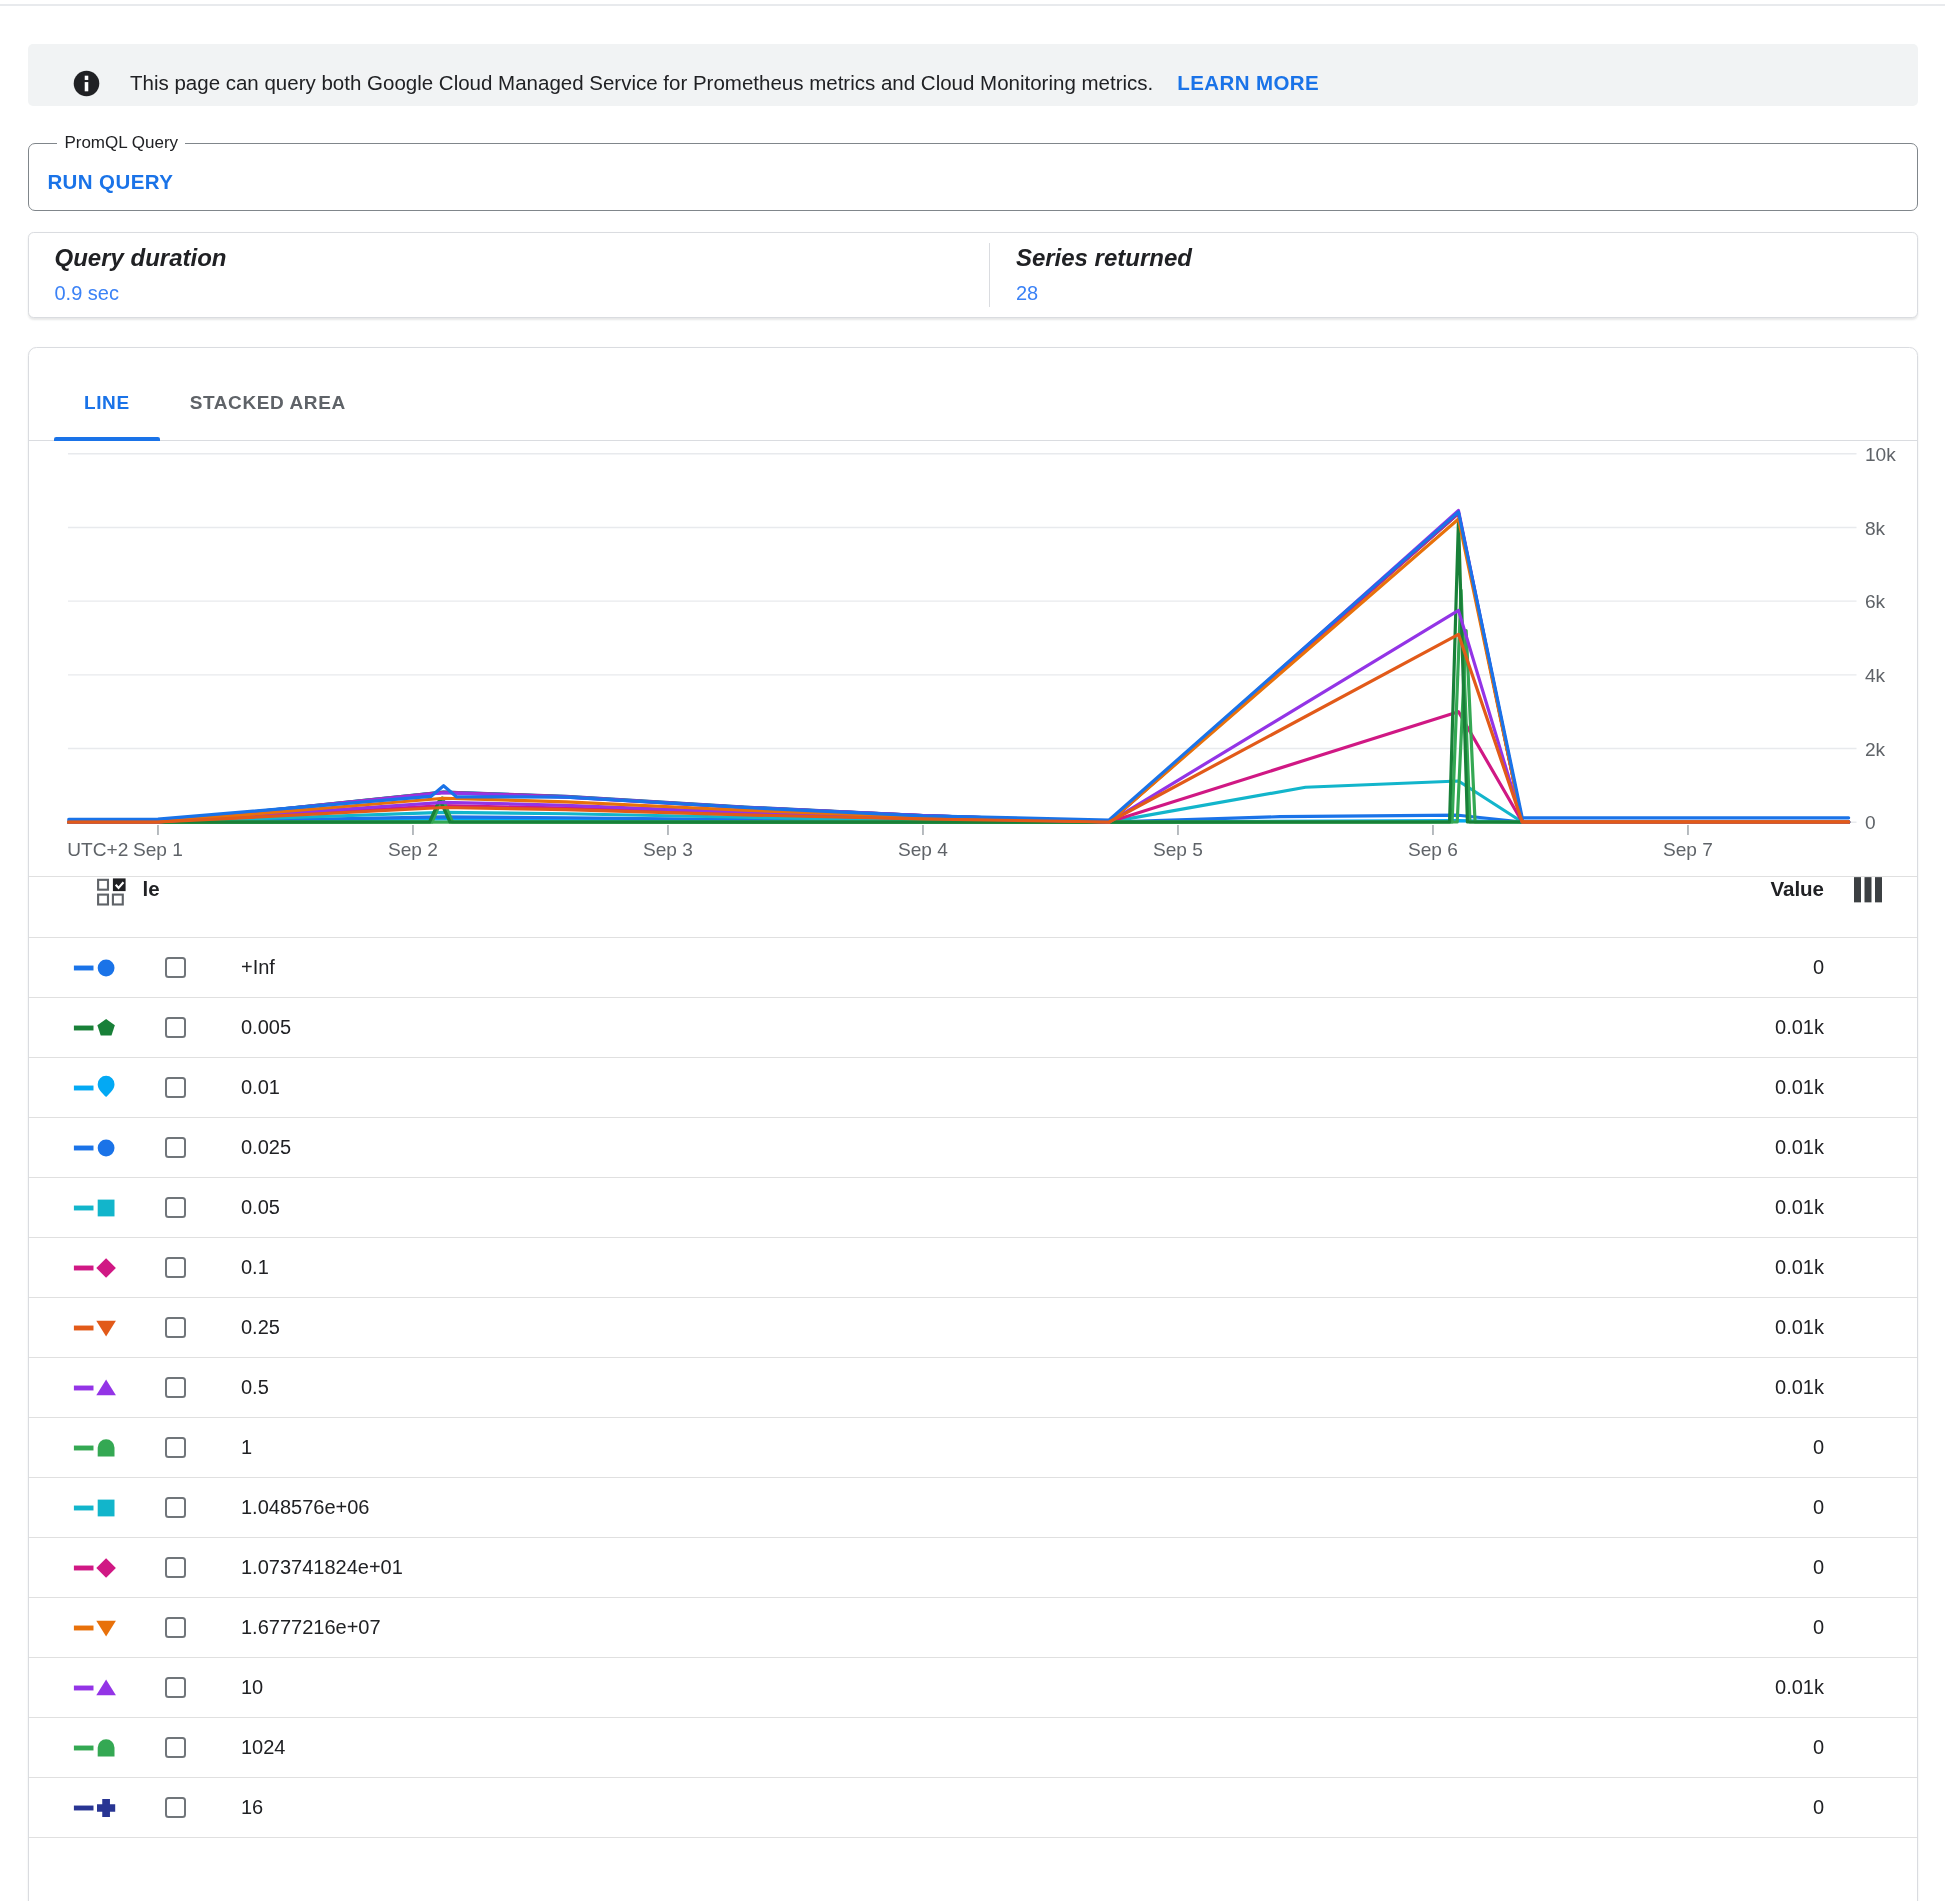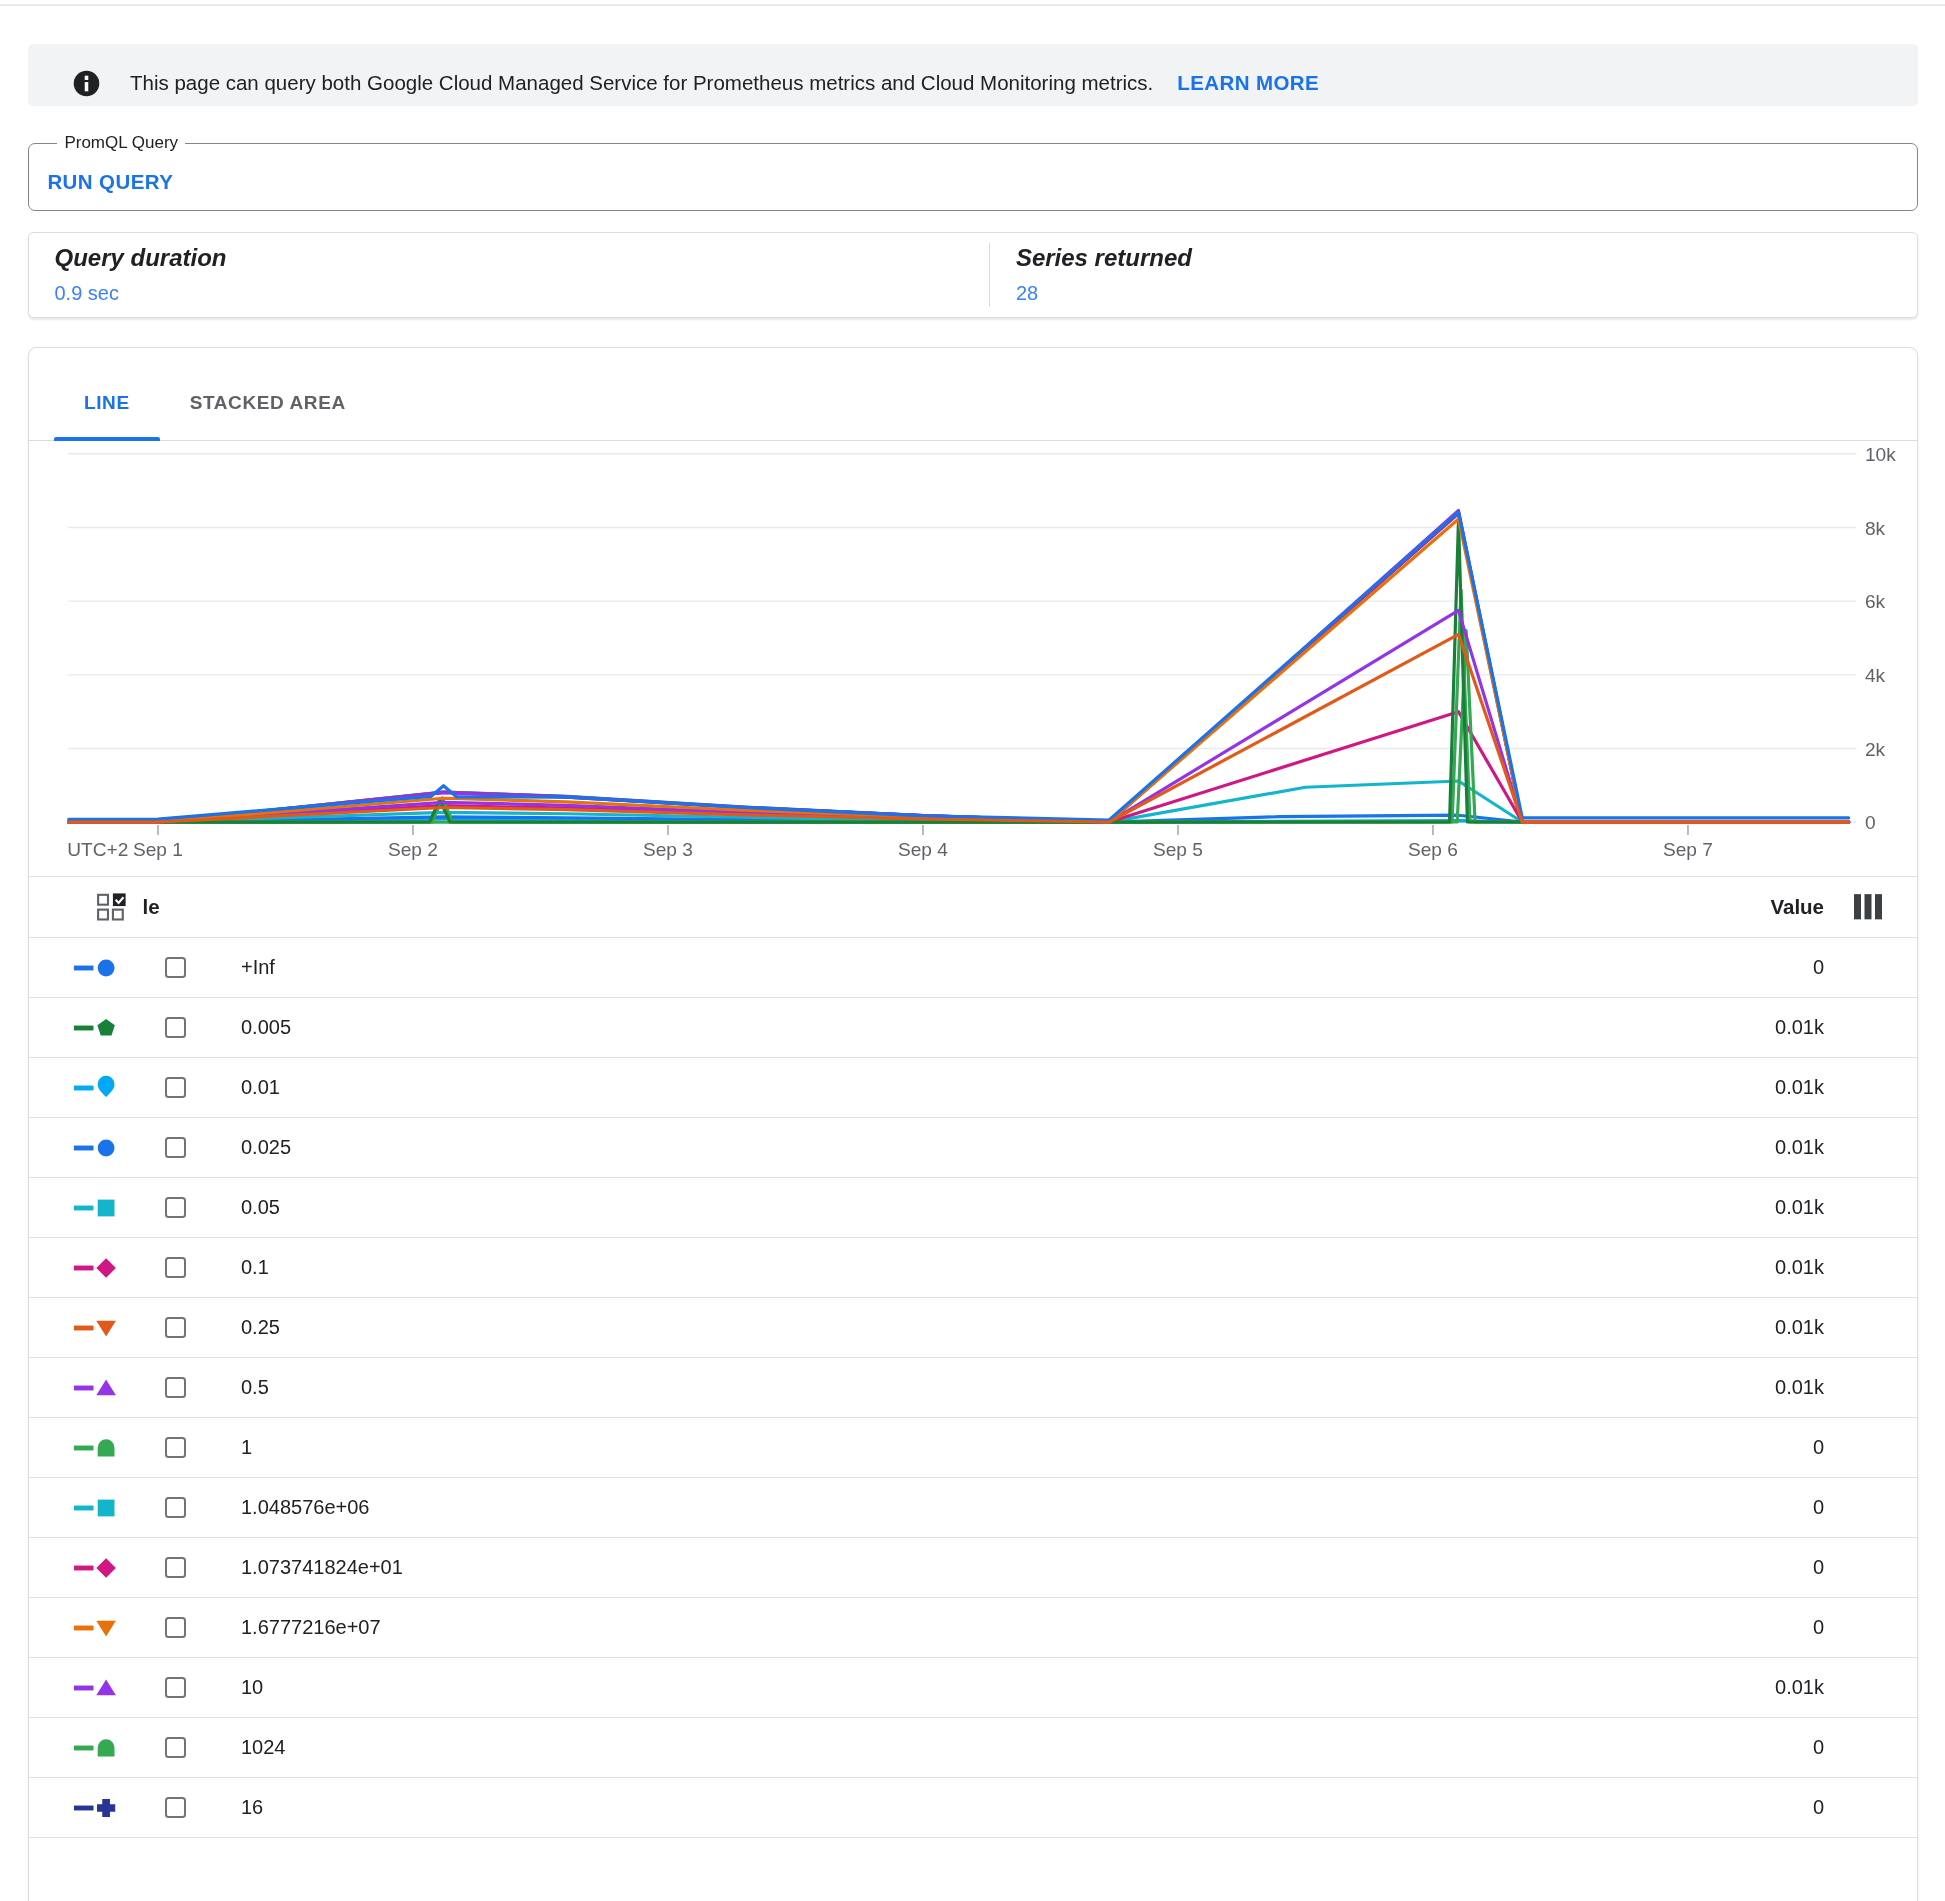--- a/index.html
+++ b/index.html
@@ -81,7 +81,7 @@
   
   .legend-table { margin-top:7px; border-top:0.7px solid #e0e0e0; }
   .thead {
-    height:61px; display:flex; align-items:center; border-bottom:0.7px solid #e0e0e0;
+    height:61px; display:flex; border-bottom:0.7px solid #e0e0e0;
     padding:0 35px 0 67px;
   }
   .selall { width:31px; height:31px; cursor:pointer; }

